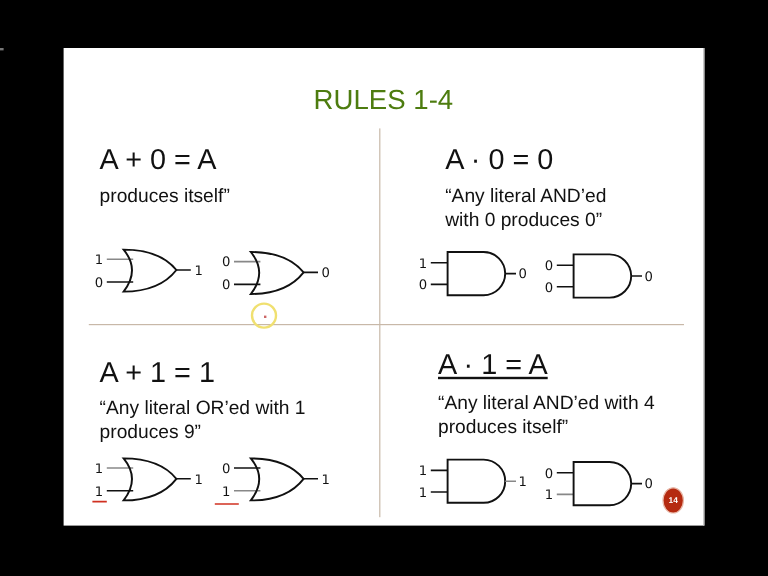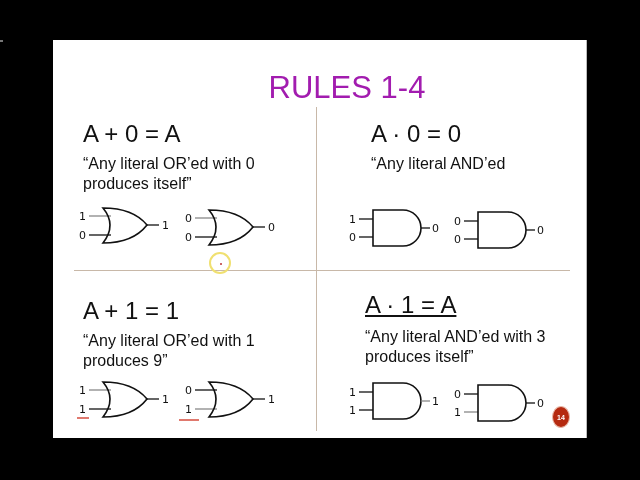--- a/index.html
+++ b/index.html
@@ -7,8 +7,8 @@
          font-family:"Liberation Sans", "DejaVu Sans", sans-serif; }
   .slide { position:absolute; left:53px; top:40px; width:533px; height:398px; background:#fff;
            border-right:1px solid #bbb; }
-  .title { position:absolute; left:0; width:588px; top:30px; text-align:center;
-           font-size:31px; color:#a21caf; }
+  .title { position:absolute; left:0; width:533px; top:30px; text-align:center;
+           font-size:23px; color:#4d7c0f; }
   .vline { position:absolute; left:263px; top:67px; width:1px; height:324px; background:#c8b8a8; }
   .hline { position:absolute; left:21px; top:230px; width:496px; height:1px; background:#c8b8a8; }
   .eq { position:absolute; font-size:24px; color:#111; white-space:nowrap; }

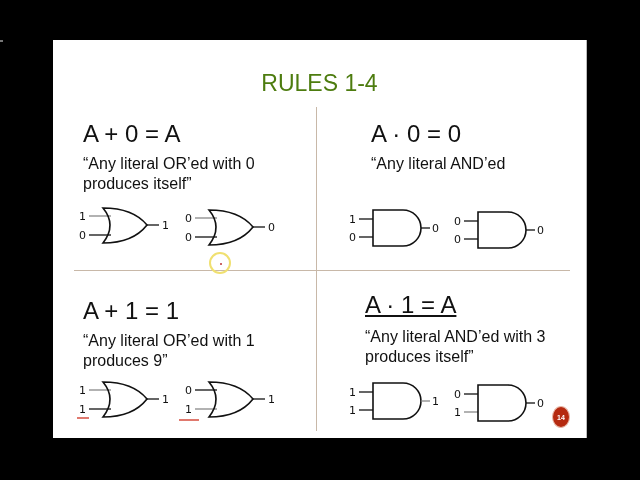--- a/index.html
+++ b/index.html
@@ -35,7 +35,6 @@
 
   <div class="eq" style="left:30px;top:80px;">A + 0 = A</div>
   <div class="desc" style="left:30px;top:114px;">
-    <div>“Any literal OR’ed with 0</div>
     <div>produces itself”</div>
   </div>
   <svg class="gates" style="left:20px;top:160px;" width="215" height="50">

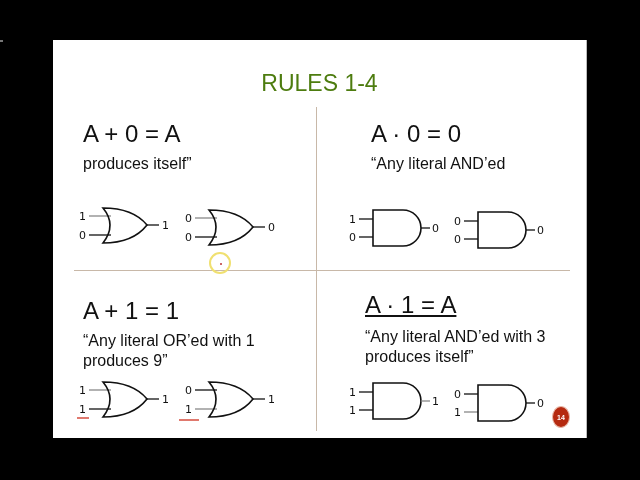--- a/index.html
+++ b/index.html
@@ -61,6 +61,7 @@
   <div class="eq" style="left:318px;top:80px;">A · 0 = 0</div>
   <div class="desc" style="left:318px;top:114px;">
     <div>“Any literal AND’ed</div>
+    <div>with 0 produces 0”</div>
   </div>
   <svg class="gates" style="left:290px;top:164px;" width="210" height="50">
     <g>

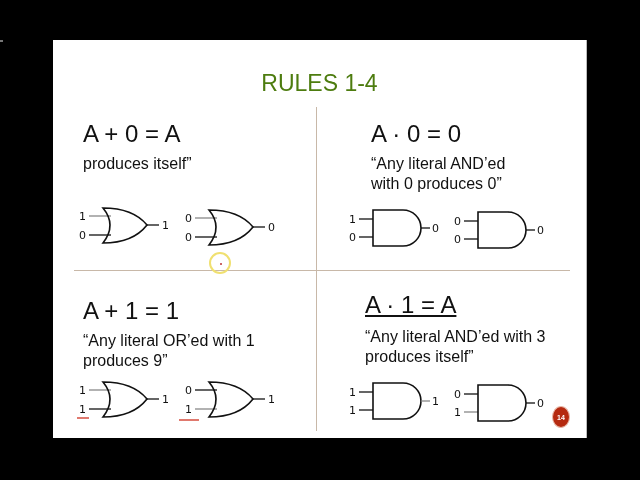--- a/index.html
+++ b/index.html
@@ -118,7 +118,7 @@
 
   <div class="eq" style="left:312px;top:251px;text-decoration:underline;">A · 1 = A</div>
   <div class="desc" style="left:312px;top:287px;">
-    <div>“Any literal AND’ed with 3</div>
+    <div>“Any literal AND’ed with 4</div>
     <div>produces itself”</div>
   </div>
   <svg class="gates" style="left:290px;top:337px;" width="210" height="50">

